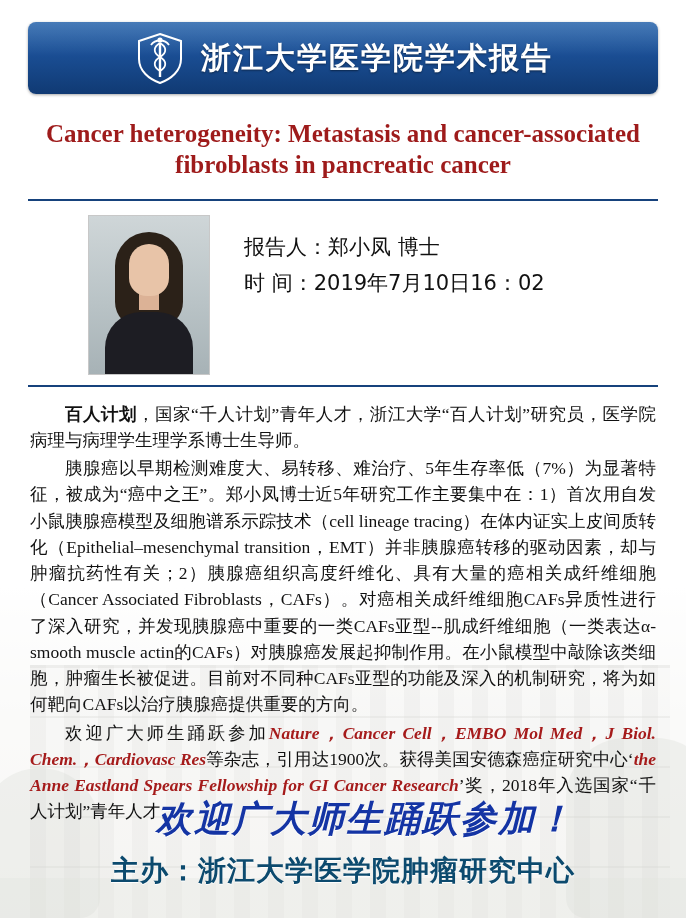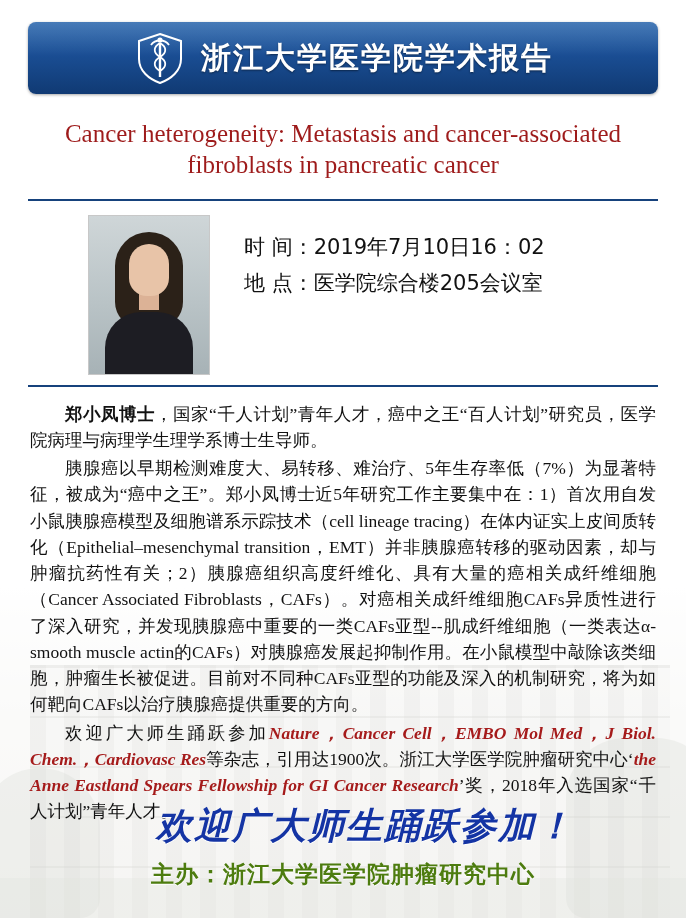--- a/index.html
+++ b/index.html
@@ -122,7 +122,7 @@
     margin: 24px 14px 18px 14px;
     text-align: center;
     color: #9e1b1b;
-    font-weight: normal;
+    font-weight: bold;
     font-size: 25px;
     line-height: 1.25;
     font-family: "Liberation Serif", serif;

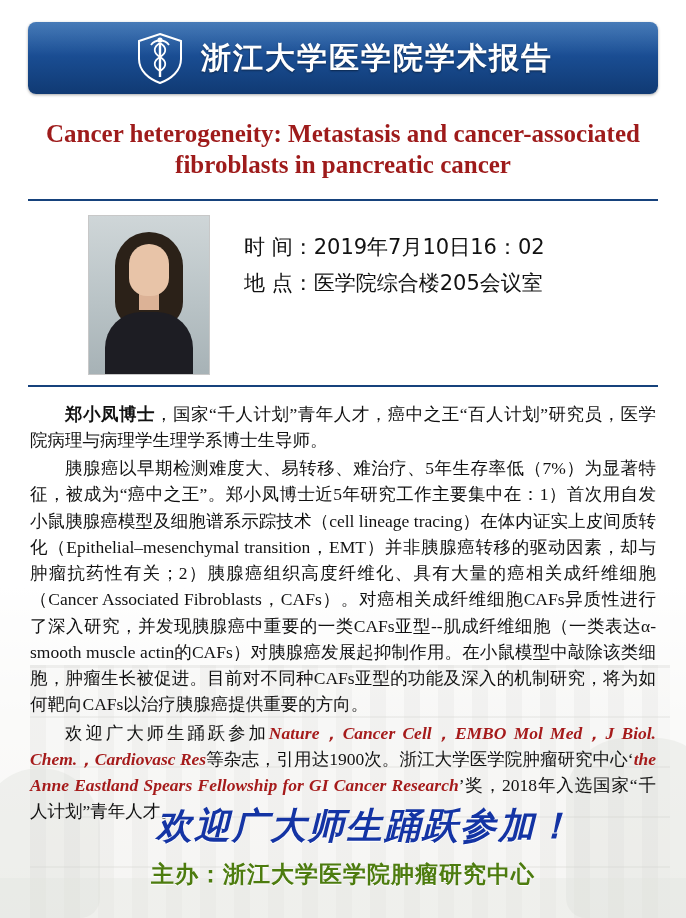--- a/index.html
+++ b/index.html
@@ -296,6 +296,7 @@
       <div class="body"></div>
     </div>
     <div class="info-lines">
+      <div class="line">报告人：郑小凤 博士</div>
       <div class="line">时  间：2019年7月10日16：02</div>
       <div class="line">地  点：医学院综合楼205会议室</div>
     </div>

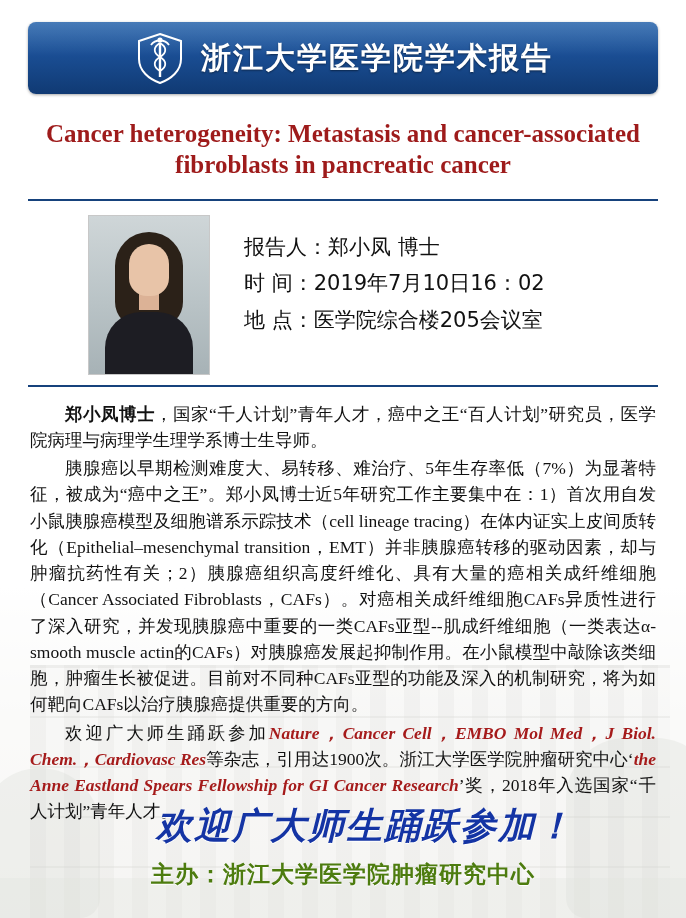--- a/index.html
+++ b/index.html
@@ -298,7 +298,6 @@
     <div class="info-lines">
       <div class="line">报告人：郑小凤 博士</div>
       <div class="line">时  间：2019年7月10日16：02</div>
-      <div class="line">地  点：医学院综合楼205会议室</div>
     </div>
   </div>
 

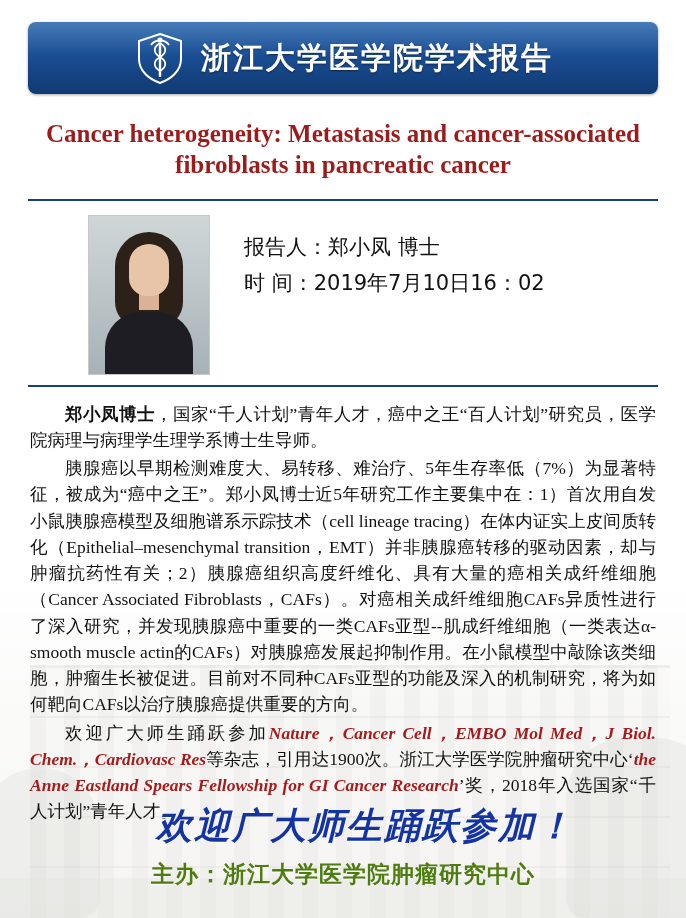--- a/index.html
+++ b/index.html
@@ -304,7 +304,7 @@
   <div class="divider"></div>
 
   <div class="body-text">
-    <p><span class="lead-name">郑小凤博士</span><span>，国家“千人计划”青年人才，癌中之王“百人计划”研究员，医学院病理与病理学生理学系博士生导师。</span></p>
+    <p><span class="lead-name">百人计划</span><span>，国家“千人计划”青年人才，癌中之王“百人计划”研究员，医学院病理与病理学生理学系博士生导师。</span></p>
     <p>胰腺癌以早期检测难度大、易转移、难治疗、5年生存率低（7%）为显著特征，被成为“癌中之王”。郑小凤博士近5年研究工作主要集中在：1）首次用自发小鼠胰腺癌模型及细胞谱系示踪技术（cell lineage tracing）在体内证实上皮间质转化（Epithelial–mesenchymal transition，EMT）并非胰腺癌转移的驱动因素，却与肿瘤抗药性有关；2）胰腺癌组织高度纤维化、具有大量的癌相关成纤维细胞（Cancer Associated Fibroblasts，CAFs）。对癌相关成纤维细胞CAFs异质性进行了深入研究，并发现胰腺癌中重要的一类CAFs亚型--肌成纤维细胞（一类表达α-smooth muscle actin的CAFs）对胰腺癌发展起抑制作用。在小鼠模型中敲除该类细胞，肿瘤生长被促进。目前对不同种CAFs亚型的功能及深入的机制研究，将为如何靶向CAFs以治疗胰腺癌提供重要的方向。</p>
     <p><span>欢迎广大师生踊跃参加</span><span class="journals">Nature，Cancer Cell，EMBO Mol Med，J Biol. Chem.，Cardiovasc Res</span><span>等杂志，引用达1900次。浙江大学医学院肿瘤研究中心‘</span><span class="award">the Anne Eastland Spears Fellowship for GI Cancer Research</span><span>’奖，2018年入选国家“千人计划”青年人才。</span></p>
   </div>

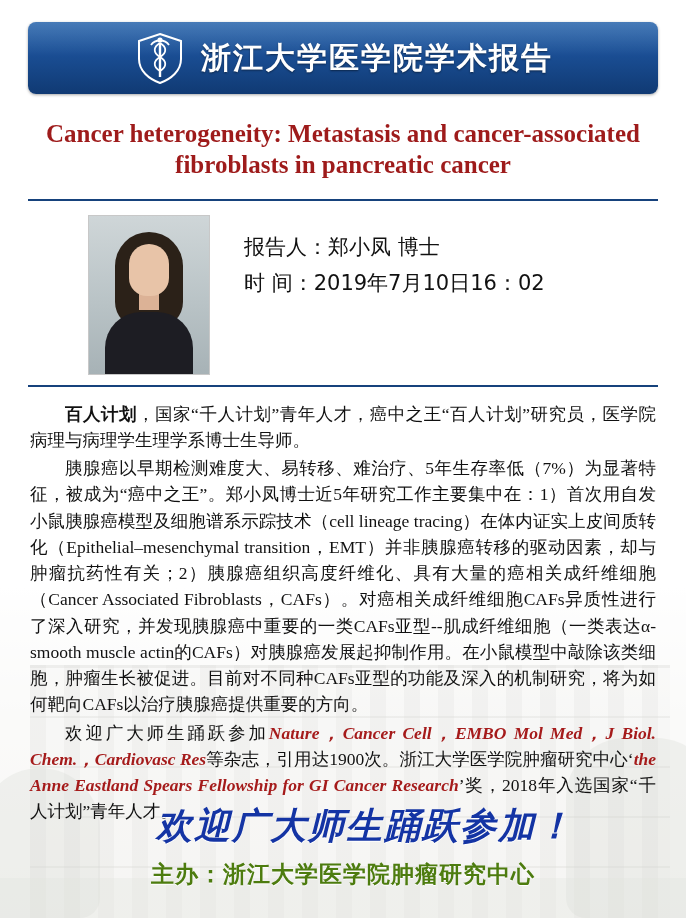--- a/index.html
+++ b/index.html
@@ -304,7 +304,7 @@
   <div class="divider"></div>
 
   <div class="body-text">
-    <p><span class="lead-name">百人计划</span><span>，国家“千人计划”青年人才，癌中之王“百人计划”研究员，医学院病理与病理学生理学系博士生导师。</span></p>
+    <p><span class="lead-name">百人计划</span><span>，国家“千人计划”青年人才，浙江大学“百人计划”研究员，医学院病理与病理学生理学系博士生导师。</span></p>
     <p>胰腺癌以早期检测难度大、易转移、难治疗、5年生存率低（7%）为显著特征，被成为“癌中之王”。郑小凤博士近5年研究工作主要集中在：1）首次用自发小鼠胰腺癌模型及细胞谱系示踪技术（cell lineage tracing）在体内证实上皮间质转化（Epithelial–mesenchymal transition，EMT）并非胰腺癌转移的驱动因素，却与肿瘤抗药性有关；2）胰腺癌组织高度纤维化、具有大量的癌相关成纤维细胞（Cancer Associated Fibroblasts，CAFs）。对癌相关成纤维细胞CAFs异质性进行了深入研究，并发现胰腺癌中重要的一类CAFs亚型--肌成纤维细胞（一类表达α-smooth muscle actin的CAFs）对胰腺癌发展起抑制作用。在小鼠模型中敲除该类细胞，肿瘤生长被促进。目前对不同种CAFs亚型的功能及深入的机制研究，将为如何靶向CAFs以治疗胰腺癌提供重要的方向。</p>
     <p><span>欢迎广大师生踊跃参加</span><span class="journals">Nature，Cancer Cell，EMBO Mol Med，J Biol. Chem.，Cardiovasc Res</span><span>等杂志，引用达1900次。浙江大学医学院肿瘤研究中心‘</span><span class="award">the Anne Eastland Spears Fellowship for GI Cancer Research</span><span>’奖，2018年入选国家“千人计划”青年人才。</span></p>
   </div>

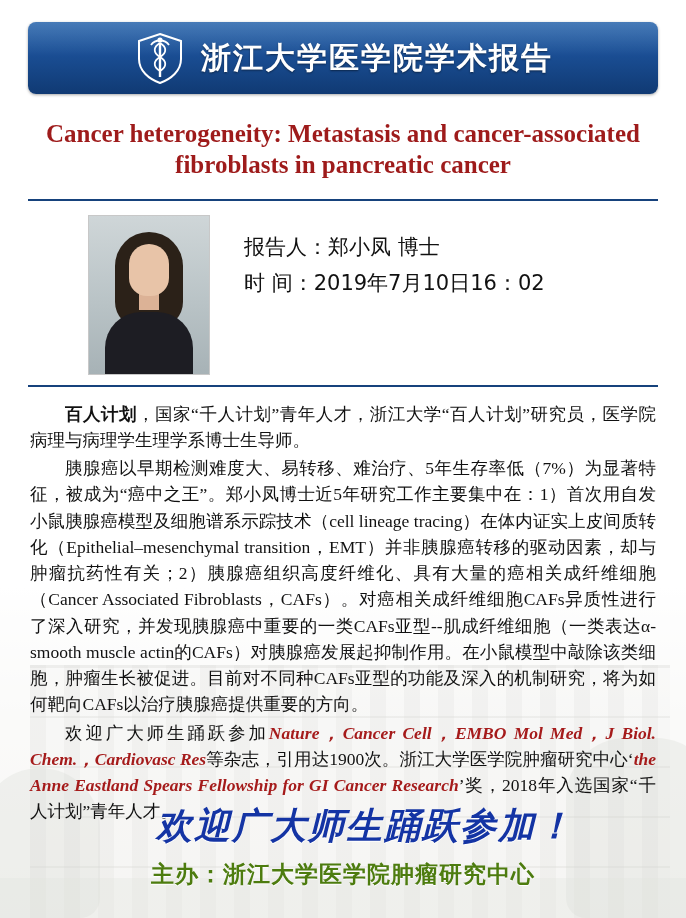--- a/index.html
+++ b/index.html
@@ -306,7 +306,7 @@
   <div class="body-text">
     <p><span class="lead-name">百人计划</span><span>，国家“千人计划”青年人才，浙江大学“百人计划”研究员，医学院病理与病理学生理学系博士生导师。</span></p>
     <p>胰腺癌以早期检测难度大、易转移、难治疗、5年生存率低（7%）为显著特征，被成为“癌中之王”。郑小凤博士近5年研究工作主要集中在：1）首次用自发小鼠胰腺癌模型及细胞谱系示踪技术（cell lineage tracing）在体内证实上皮间质转化（Epithelial–mesenchymal transition，EMT）并非胰腺癌转移的驱动因素，却与肿瘤抗药性有关；2）胰腺癌组织高度纤维化、具有大量的癌相关成纤维细胞（Cancer Associated Fibroblasts，CAFs）。对癌相关成纤维细胞CAFs异质性进行了深入研究，并发现胰腺癌中重要的一类CAFs亚型--肌成纤维细胞（一类表达α-smooth muscle actin的CAFs）对胰腺癌发展起抑制作用。在小鼠模型中敲除该类细胞，肿瘤生长被促进。目前对不同种CAFs亚型的功能及深入的机制研究，将为如何靶向CAFs以治疗胰腺癌提供重要的方向。</p>
-    <p><span>欢迎广大师生踊跃参加</span><span class="journals">Nature，Cancer Cell，EMBO Mol Med，J Biol. Chem.，Cardiovasc Res</span><span>等杂志，引用达1900次。浙江大学医学院肿瘤研究中心‘</span><span class="award">the Anne Eastland Spears Fellowship for GI Cancer Research</span><span>’奖，2018年入选国家“千人计划”青年人才。</span></p>
+    <p><span>欢迎广大师生踊跃参加</span><span class="journals">Nature，Cancer Cell，EMBO Mol Med，J Biol. Chem.，Cardiovasc Res</span><span>等杂志，引用达1900次。获得美国安德森癌症研究中心‘</span><span class="award">the Anne Eastland Spears Fellowship for GI Cancer Research</span><span>’奖，2018年入选国家“千人计划”青年人才。</span></p>
   </div>
 
 </div>

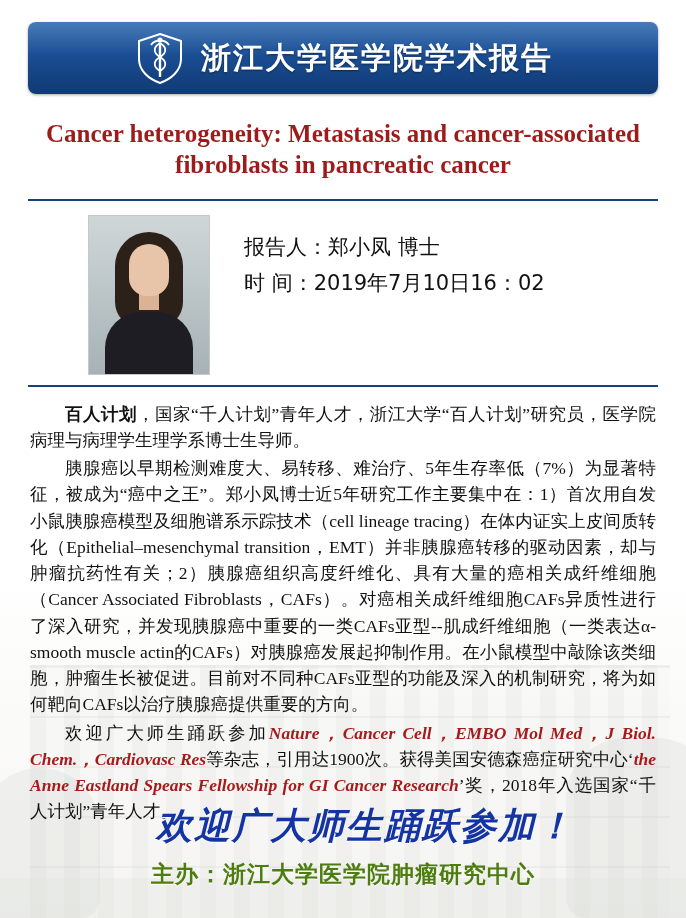--- a/index.html
+++ b/index.html
@@ -245,8 +245,8 @@
     margin-left: 44px;
   }
   .host {
-    color: #4d7c0f;
-    font-size: 23px;
+    color: #0c4a6e;
+    font-size: 28px;
     font-weight: bold;
     font-family: Liberation Sans, sans-serif;
     letter-spacing: 1px;

